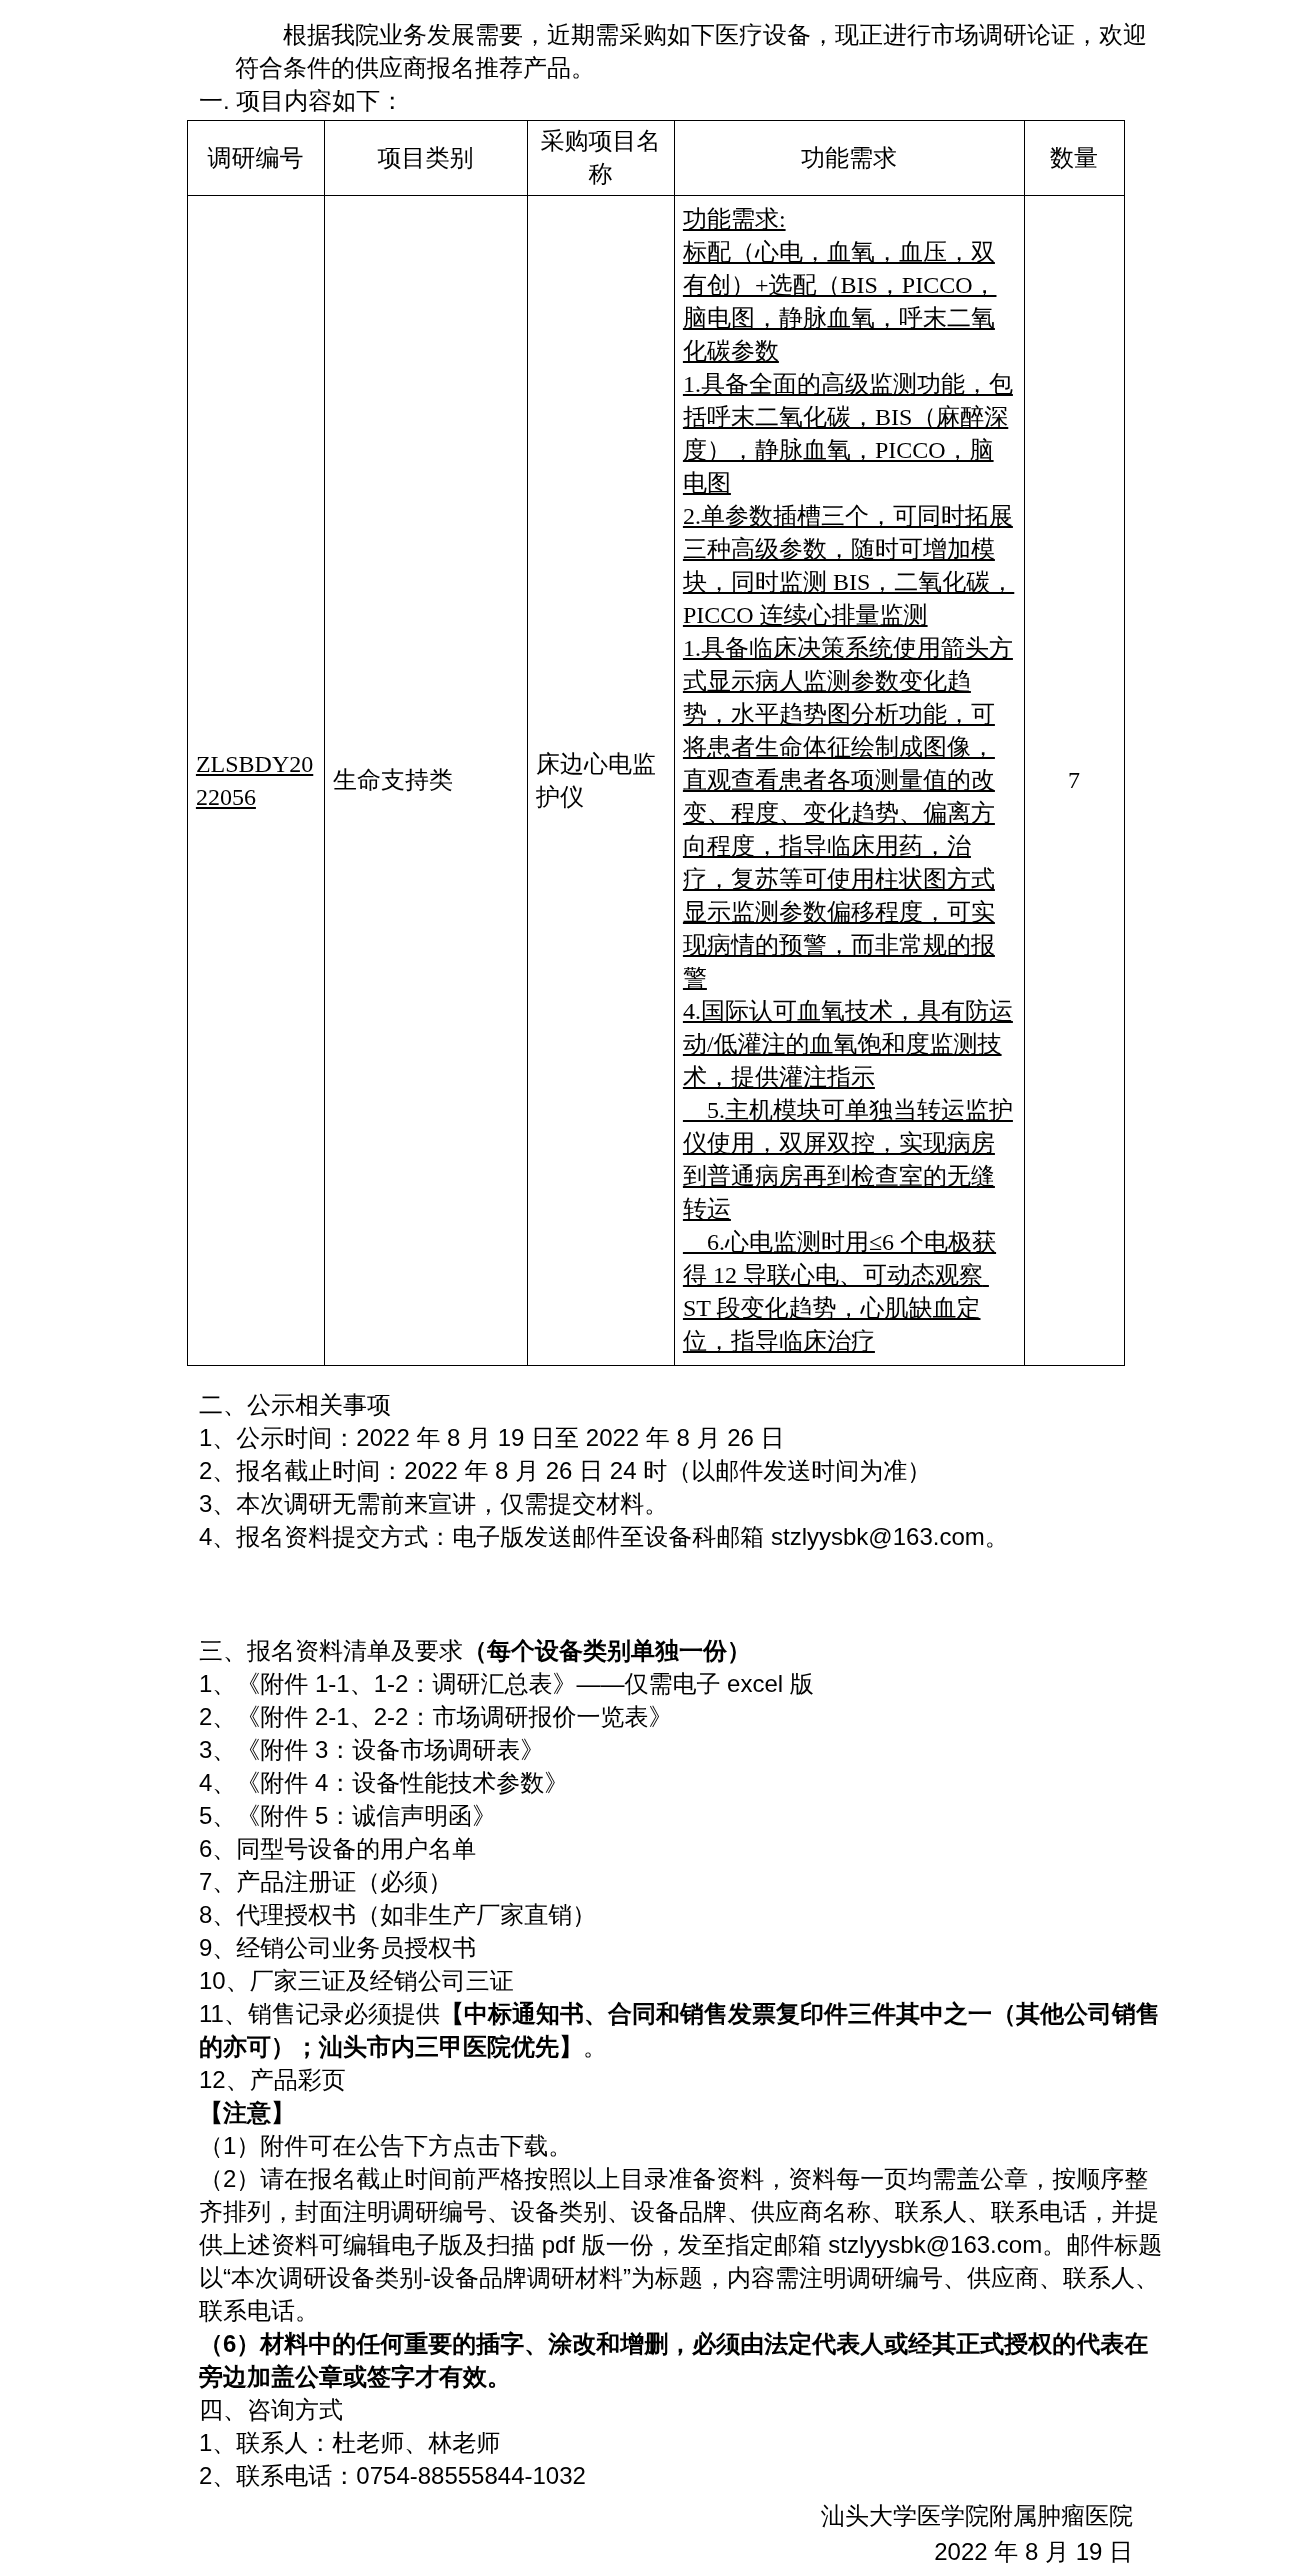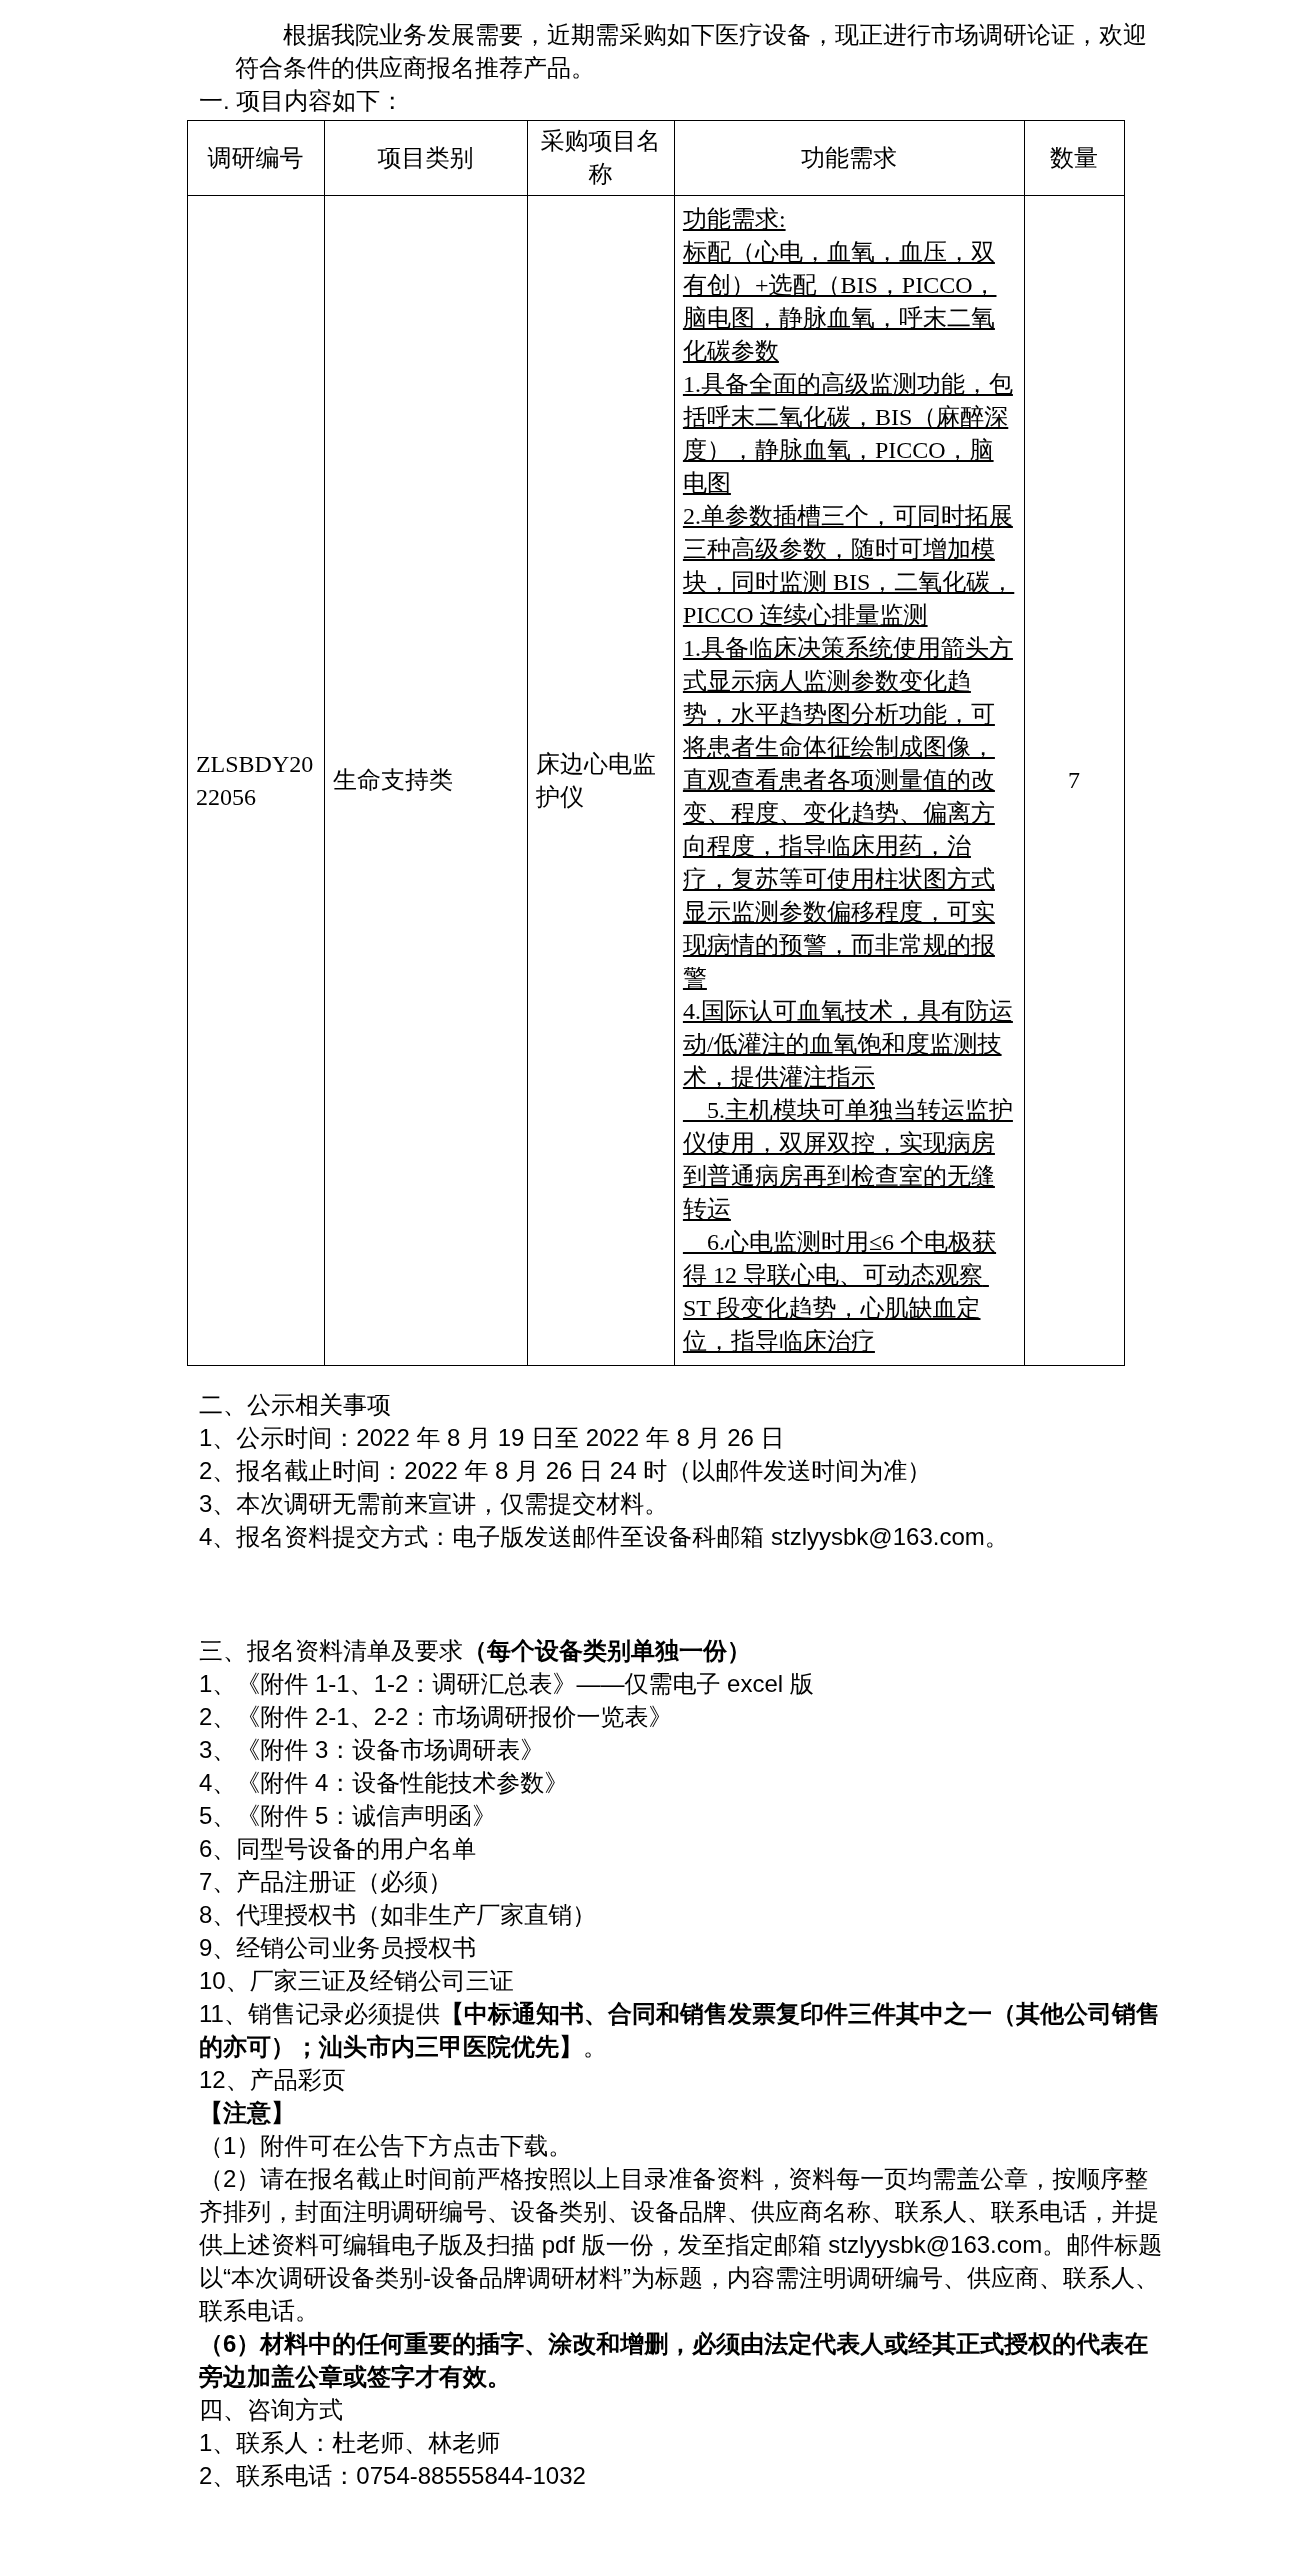--- a/index.html
+++ b/index.html
@@ -36,7 +36,7 @@
     vertical-align:middle;
     padding:6.6px 8.3px;
   }
-  .cell-code{word-break:break-all;}
+  .cell-code{word-break:break-all;text-decoration:underline;}
   .cell-name{padding-right:28px;}
   .cell-req{vertical-align:top;padding:8.3px 6.6px 8.3px 7.4px;text-decoration:underline;}
   .cell-req p{white-space:pre-wrap;}

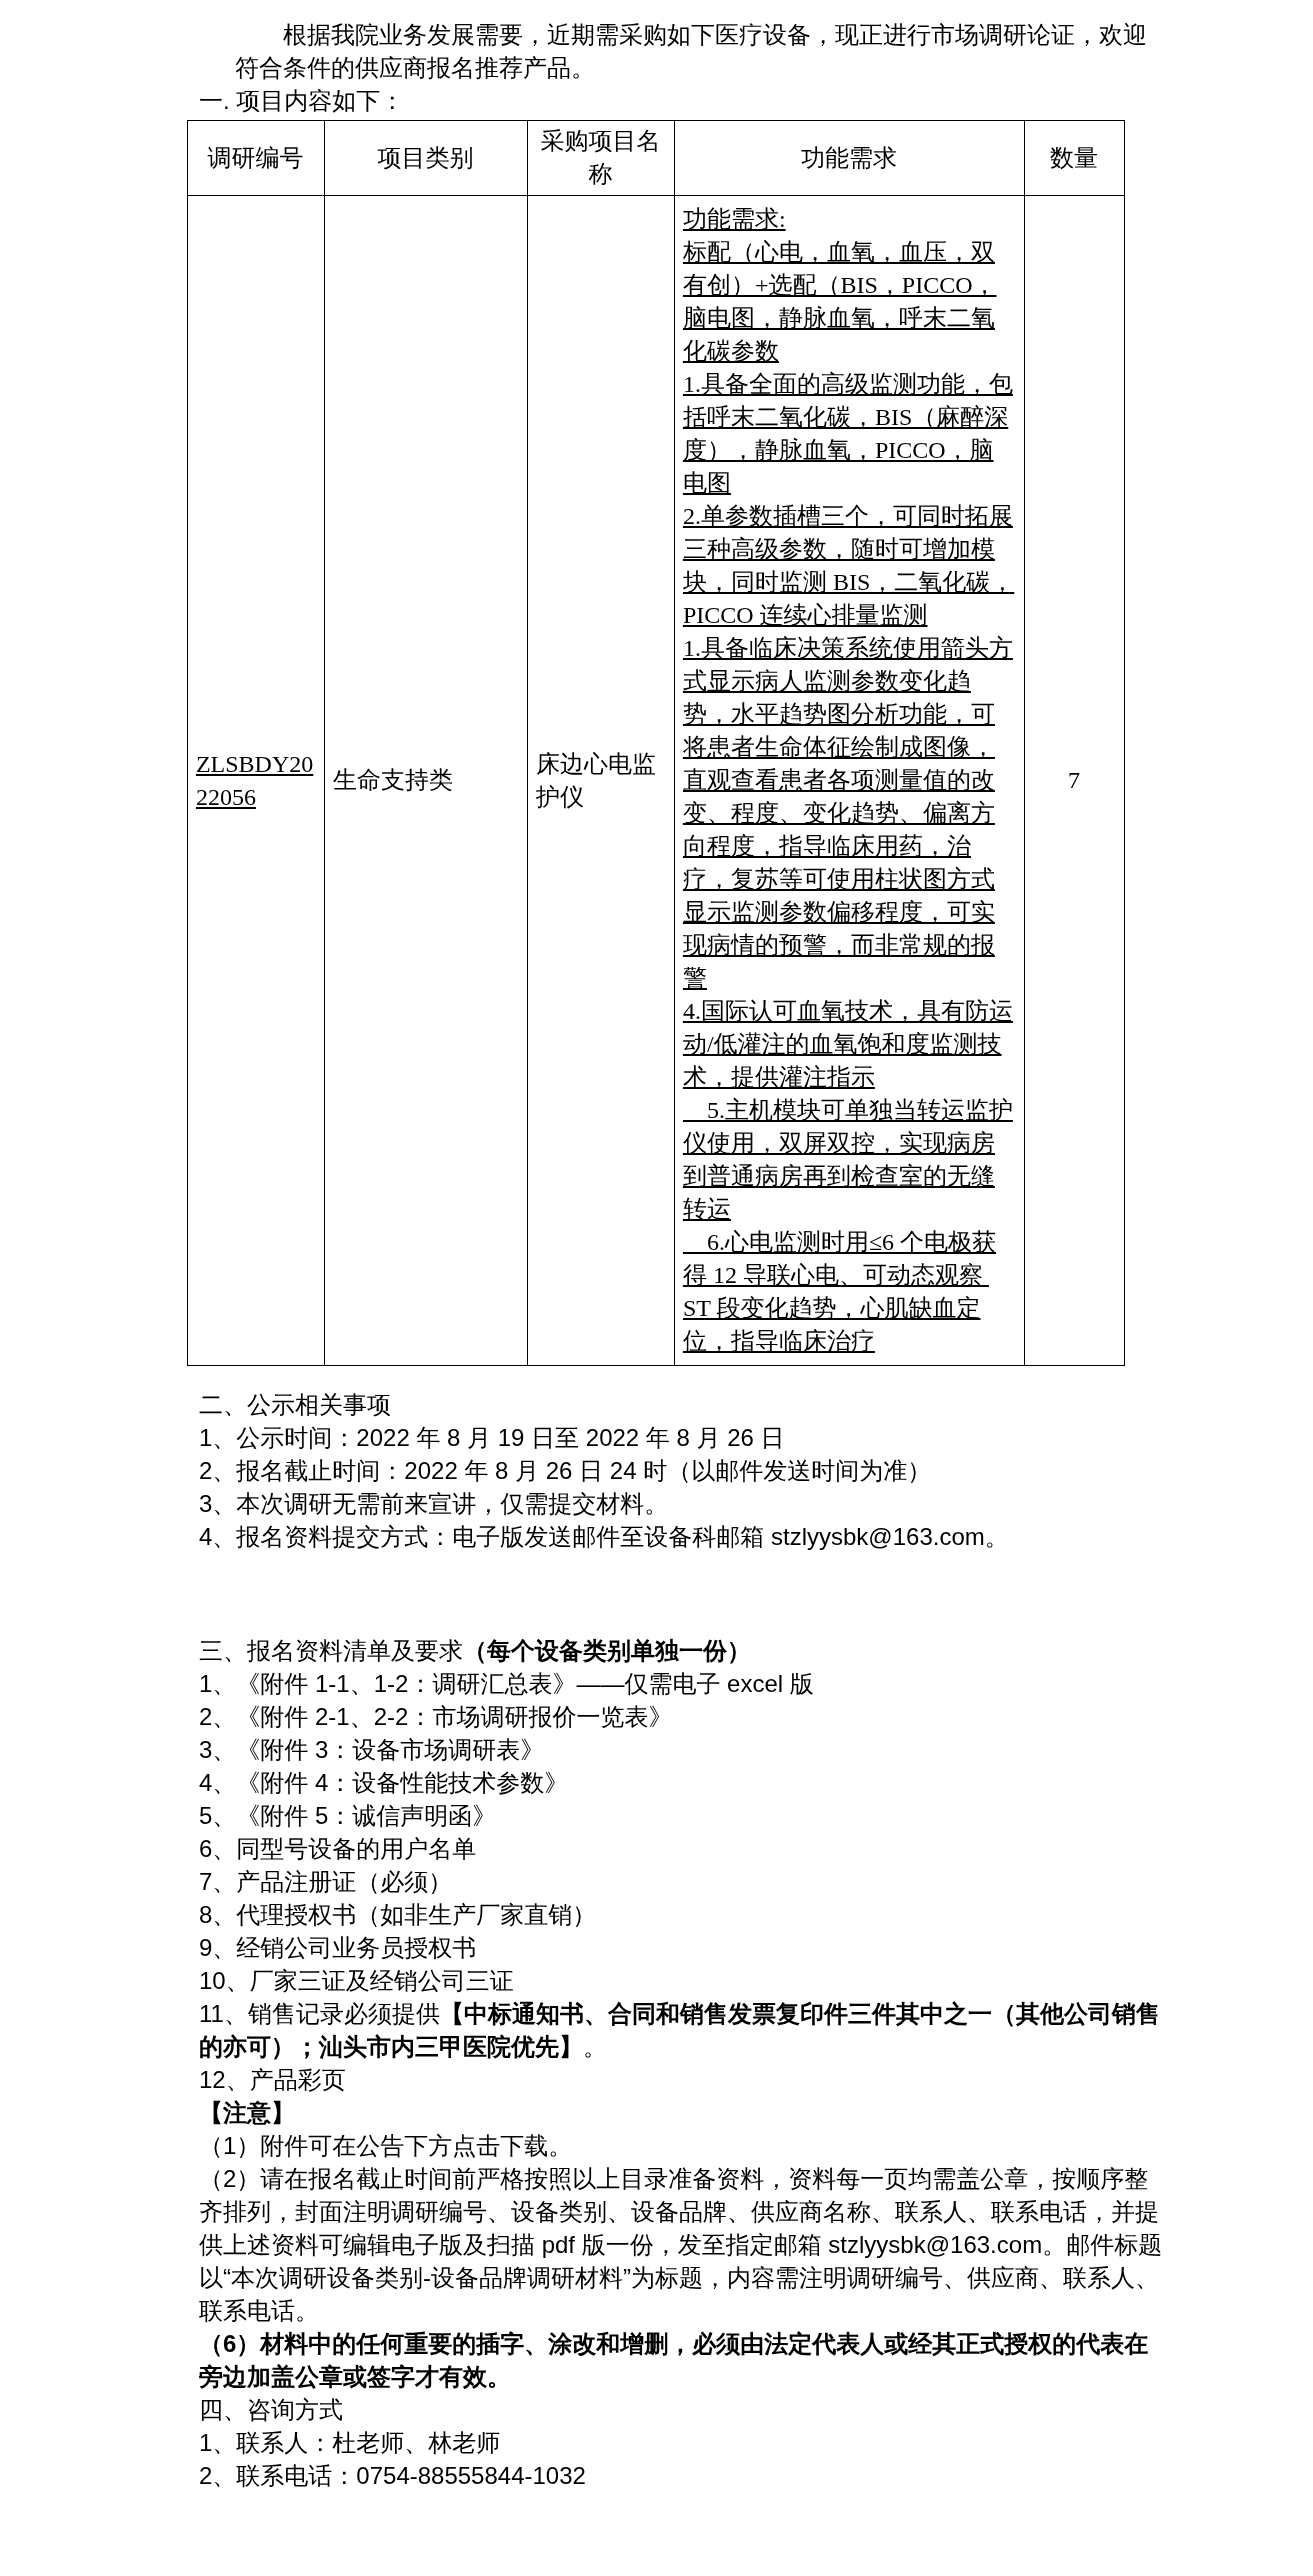--- a/index.html
+++ b/index.html
@@ -130,6 +130,10 @@
     <p>2、联系电话：0754-88555844-1032</p>
   </div>
 
+  <div class="footer">
+    <p>汕头大学医学院附属肿瘤医院</p>
+    <p>2022 年 8 月 19 日</p>
+  </div>
 
 </div>
 

